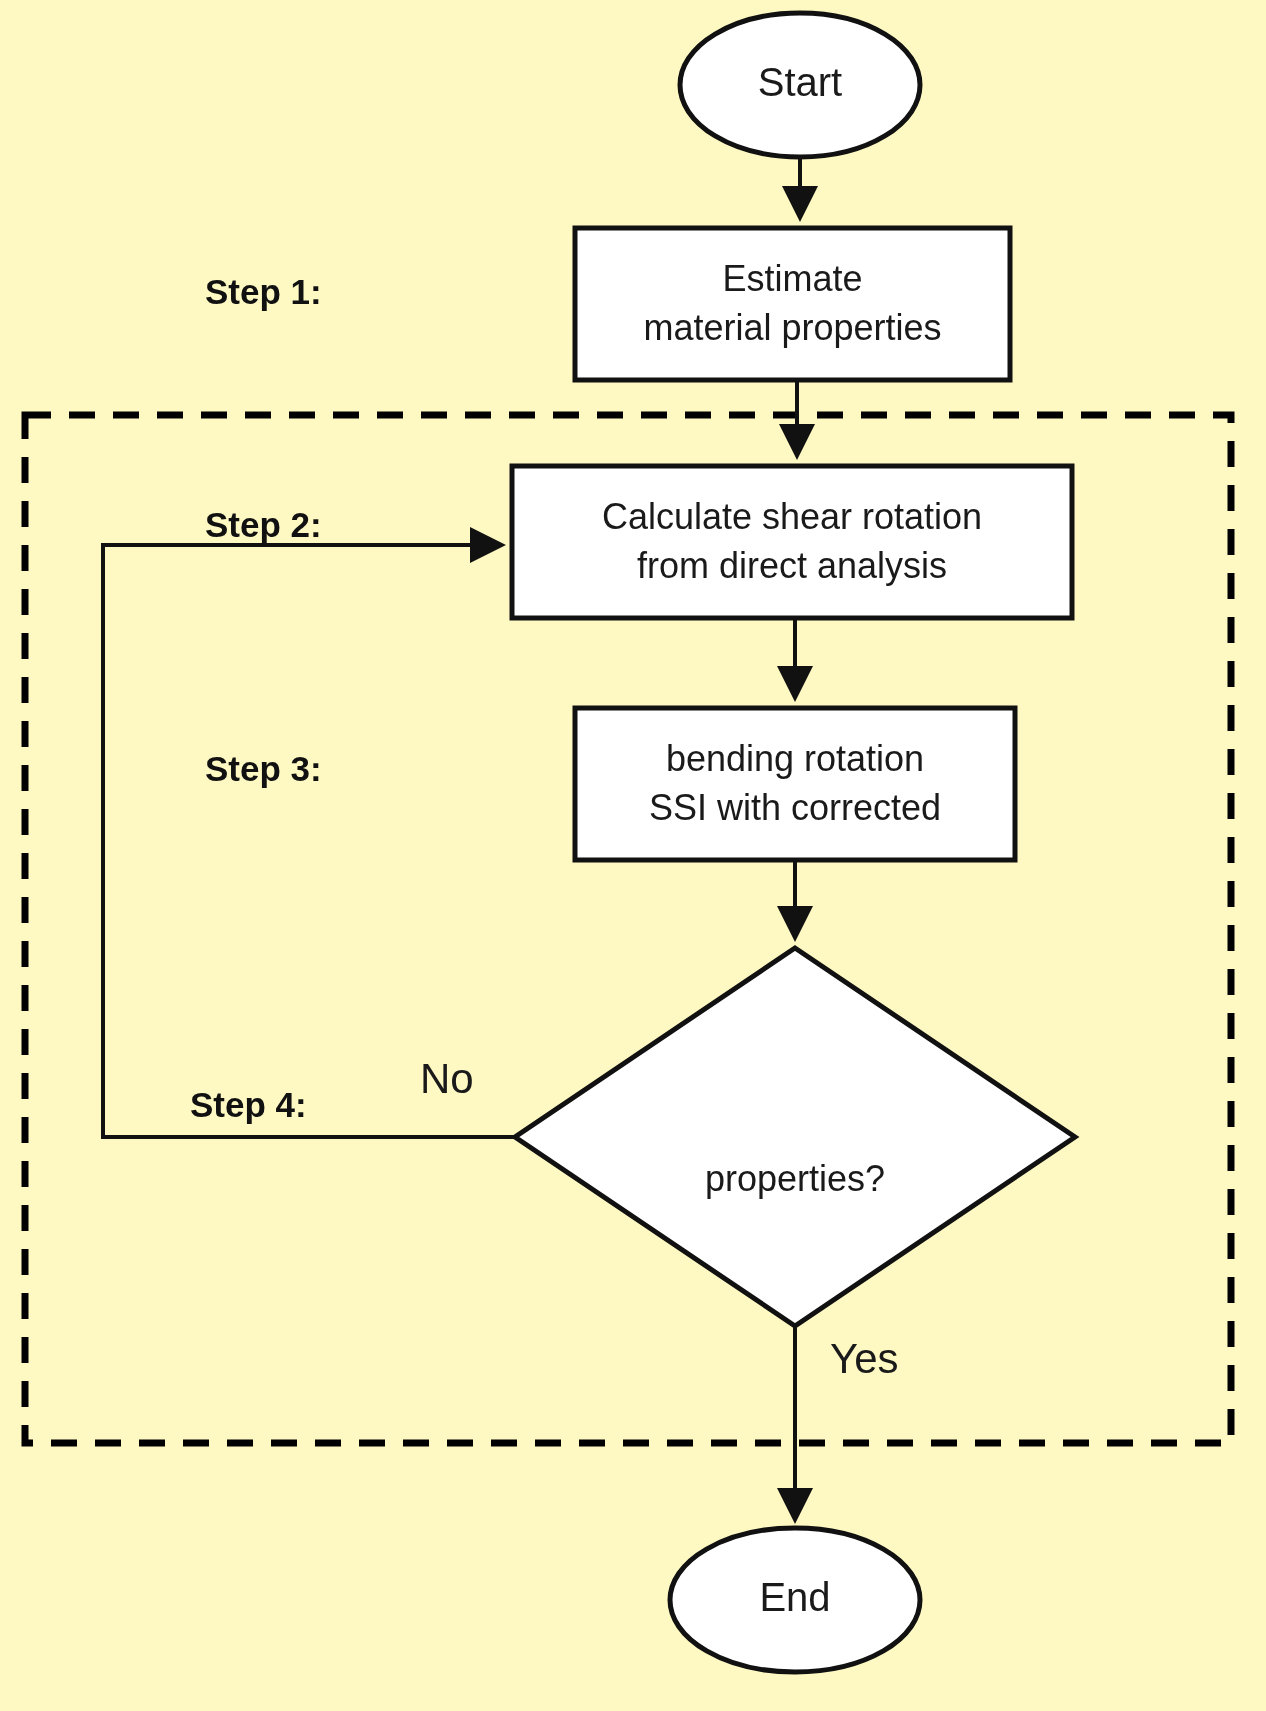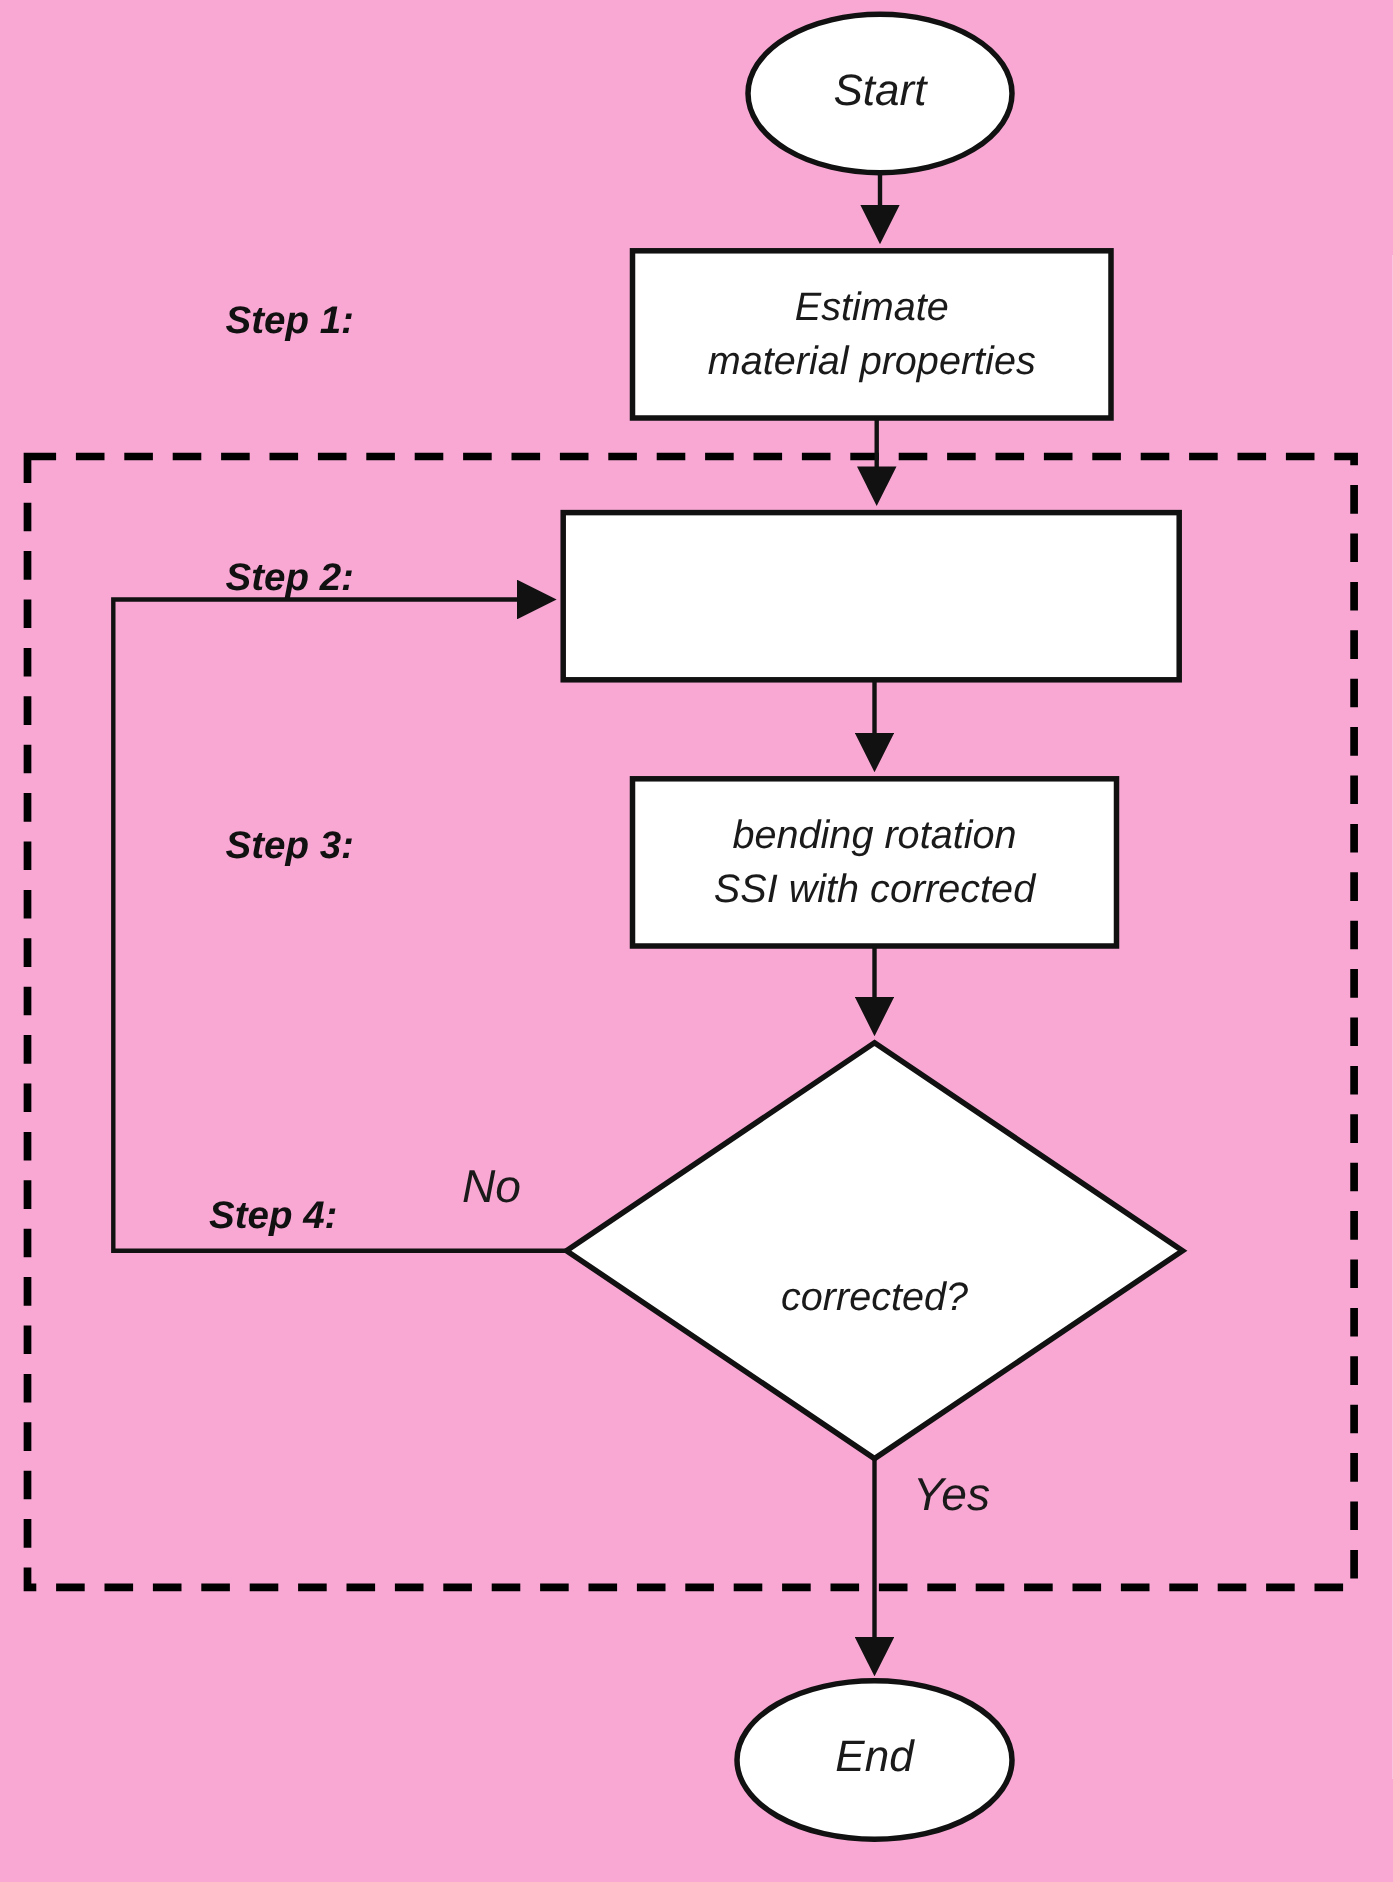--- a/index.html
+++ b/index.html
@@ -6,7 +6,7 @@
   html,body{margin:0;padding:0;background:#ffffff;}
   body{width:1266px;height:1711px;overflow:hidden;
        font-family:"Liberation Sans","DejaVu Sans",sans-serif;}
-  #stage{position:relative;width:1266px;height:1711px;background:#f9a8d4;font-style:italic;}
+  #stage{position:relative;width:1266px;height:1711px;background:#fef9c3;}
   svg{position:absolute;top:0;left:0;width:1266px;height:1711px;}
   .node-text{position:absolute;text-align:center;color:#1a1a1a;
              line-height:1.35;pointer-events:none;}

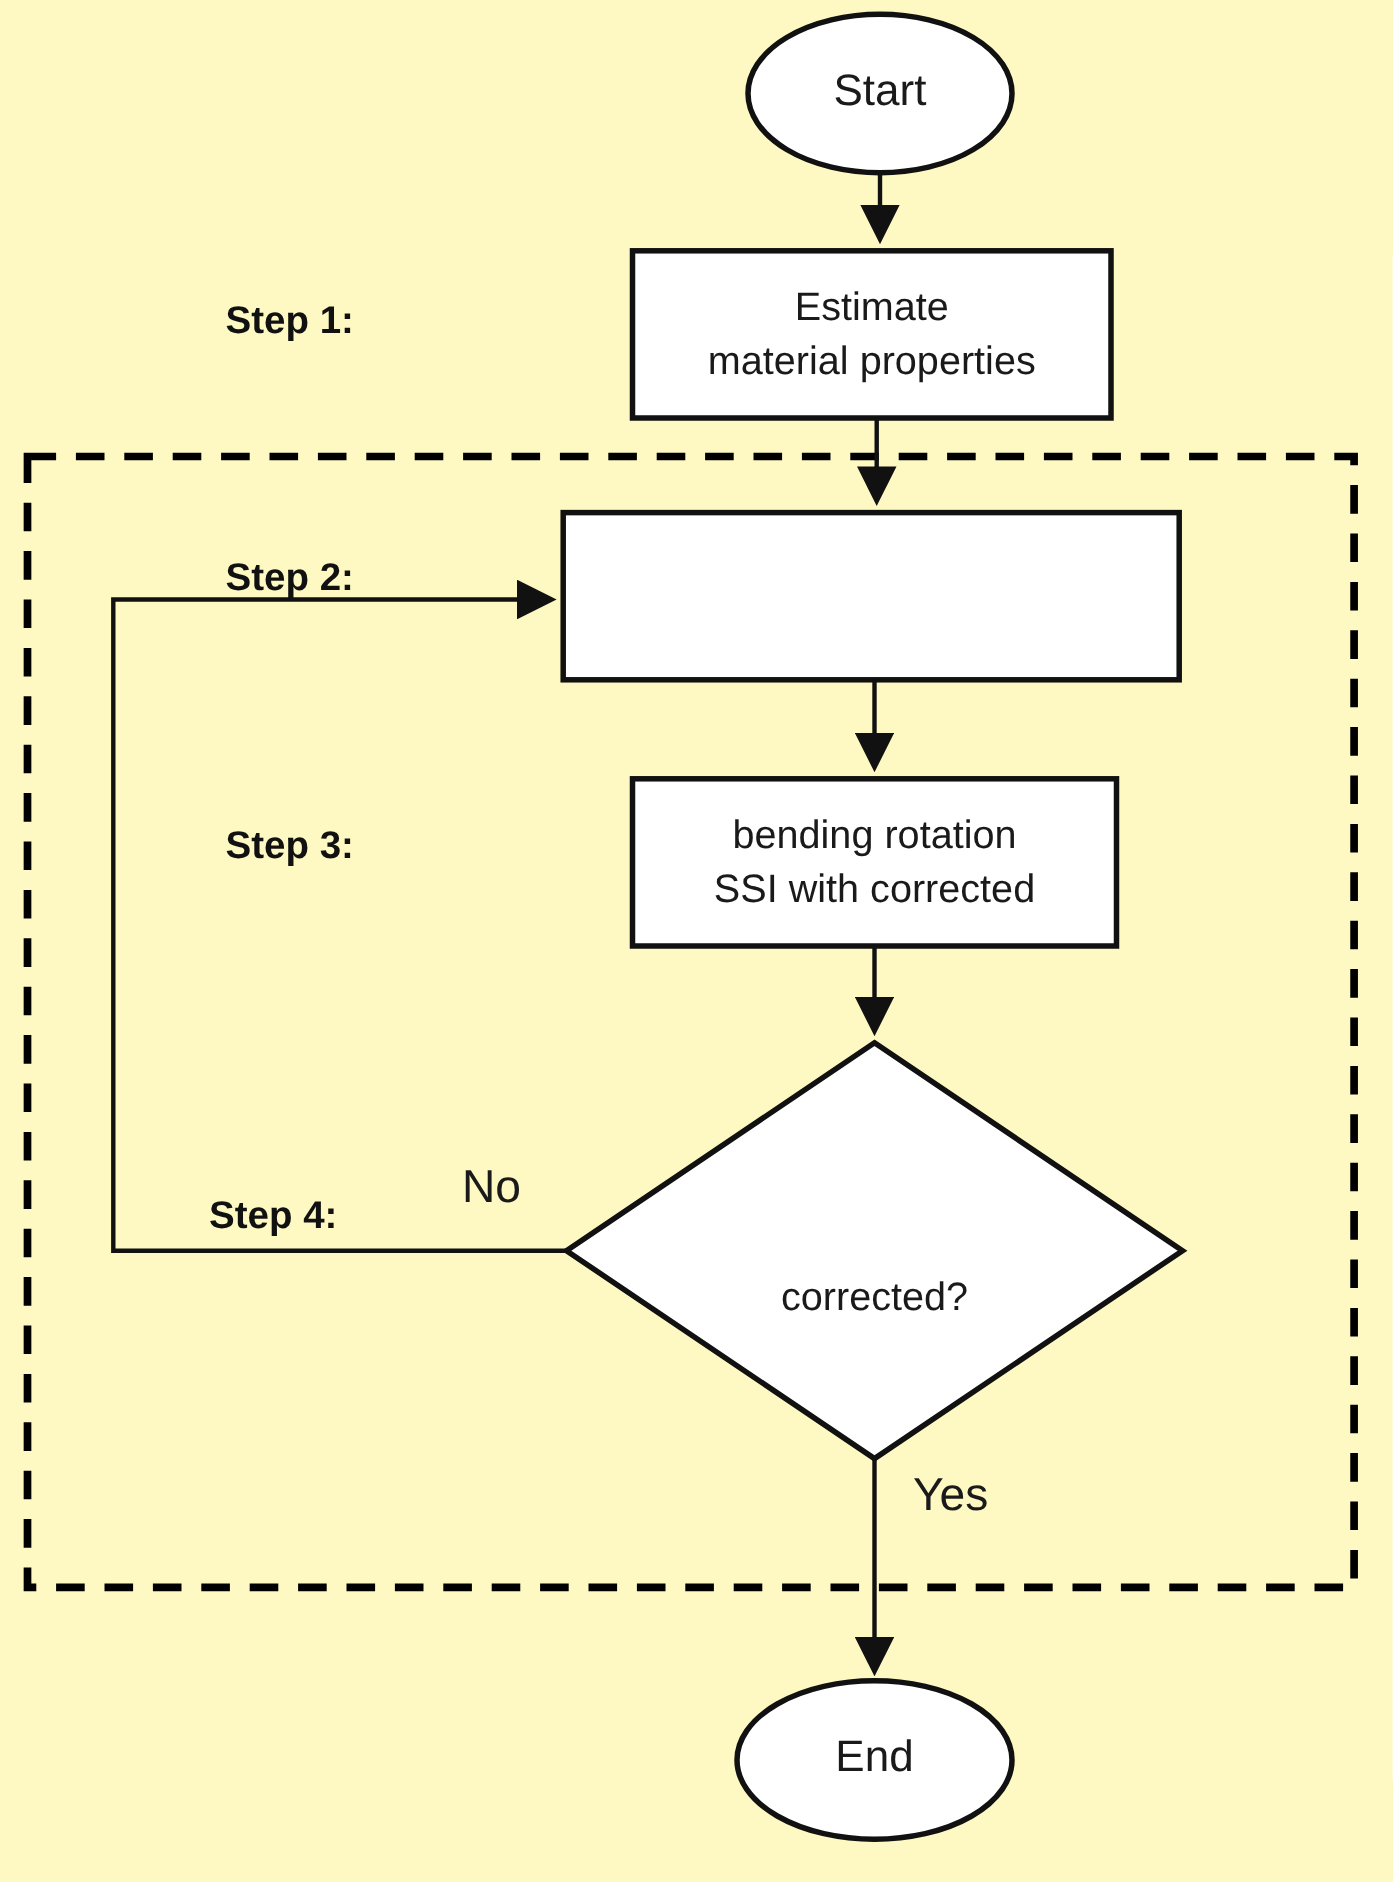--- a/index.html
+++ b/index.html
@@ -63,6 +63,10 @@
 
   <div class="step-label" style="left:205px;top:505px;font-size:35px;">Step 2:</div>
 
+  <div class="node-text" style="left:514px;top:493px;width:556px;font-size:36px;">
+    <div>Calculate shear rotation</div>
+    <div>from direct analysis</div>
+  </div>
 
   <div class="step-label" style="left:205px;top:733px;font-size:35px;margin-top:16px;">Step 3:</div>
 

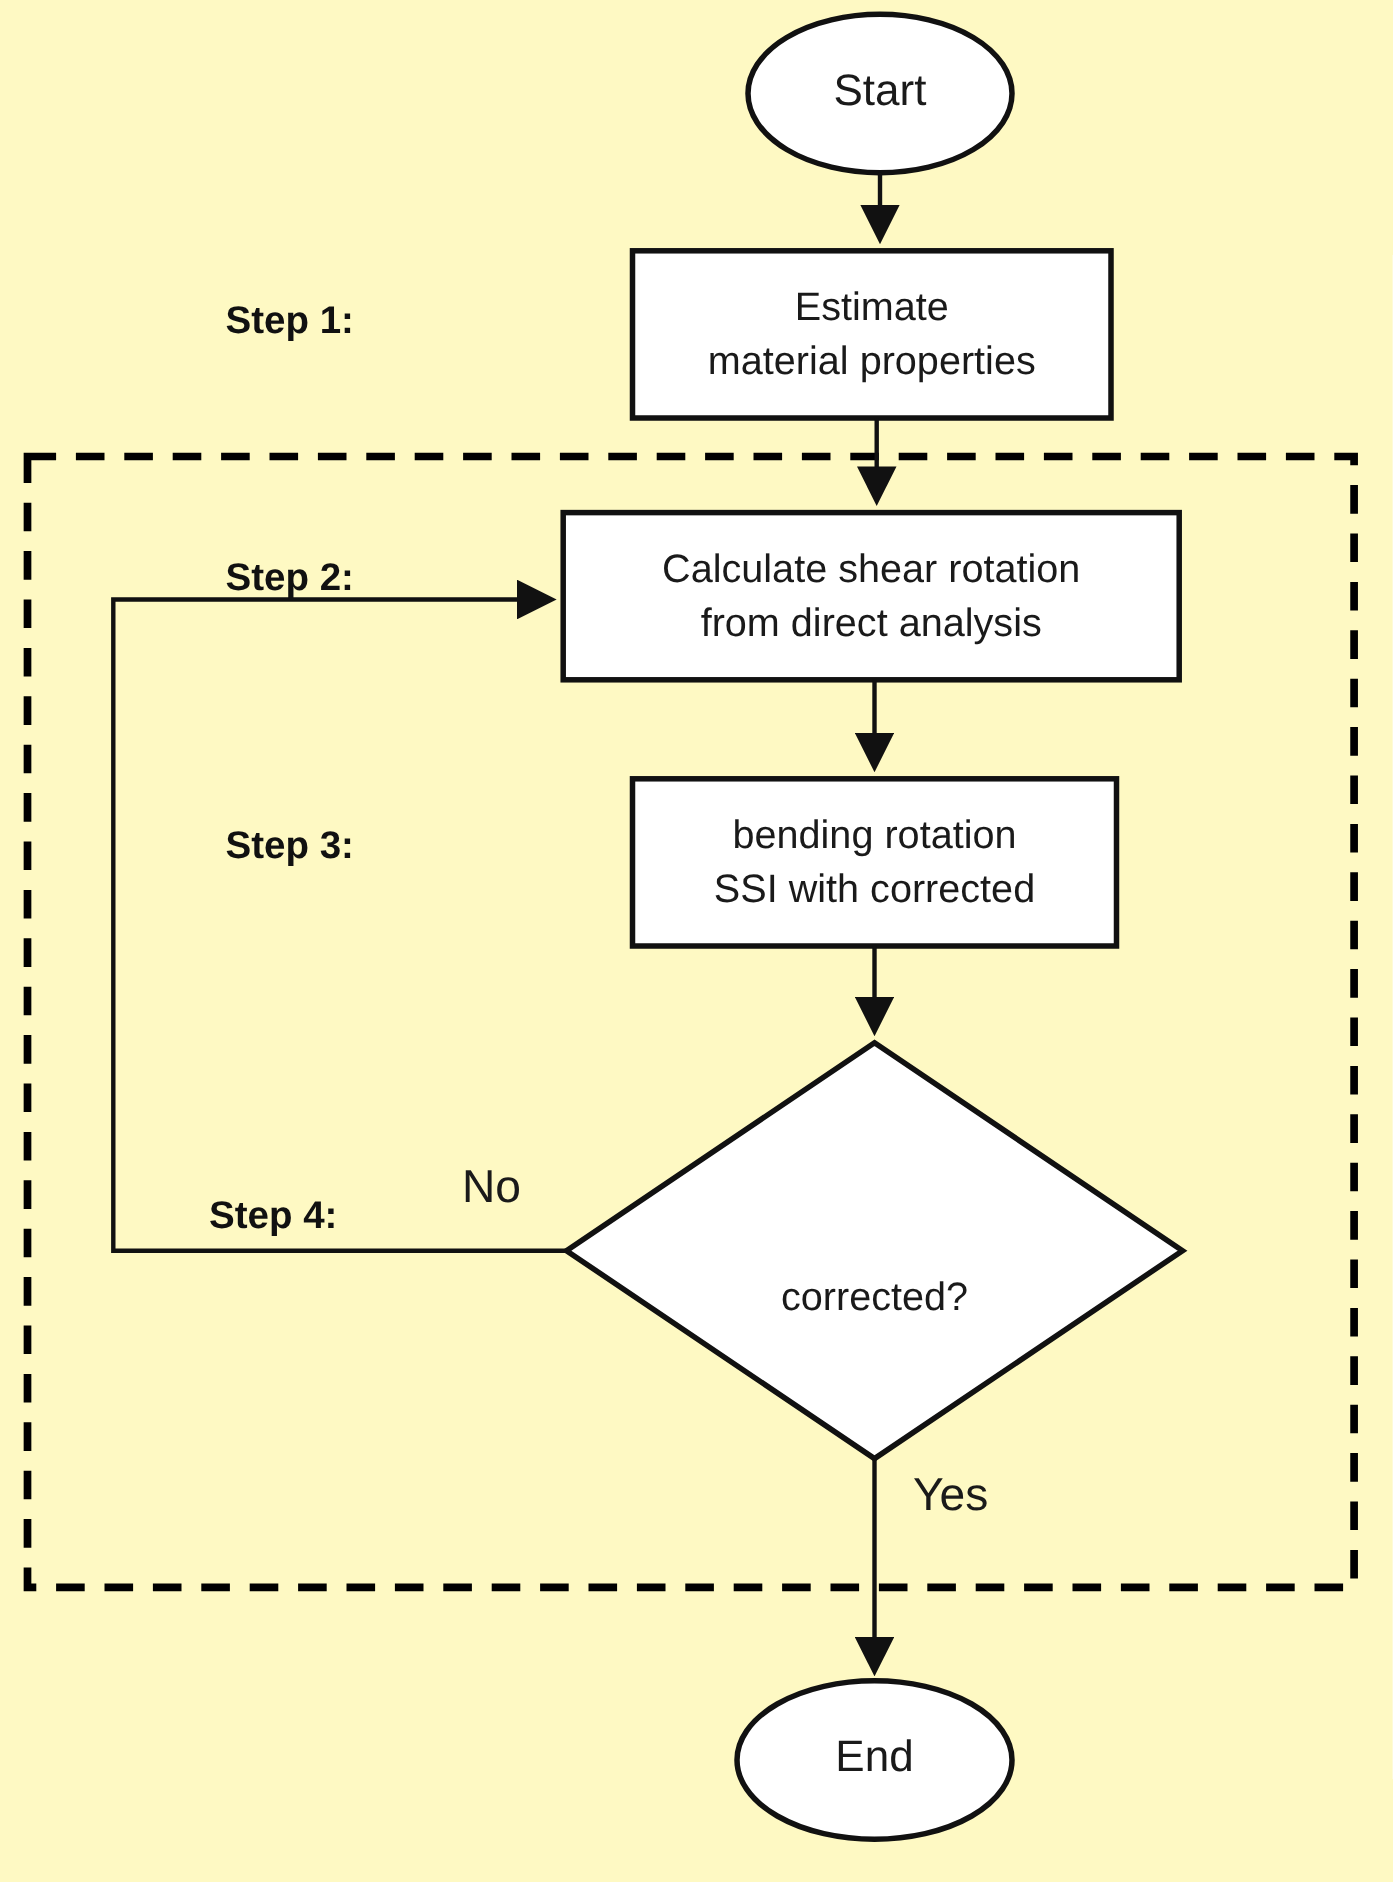--- a/index.html
+++ b/index.html
@@ -80,7 +80,7 @@
   <div class="edge-label" style="left:420px;top:1055px;font-size:42px;">No</div>
 
 
-  <div class="node-text" style="left:620px;top:1155px;width:350px;font-size:36px;">corrected?</div>
+  <div class="node-text" style="left:620px;top:1155px;width:350px;font-size:36px;">properties?</div>
 
   <div class="edge-label" style="left:830px;top:1335px;font-size:42px;">Yes</div>
 

